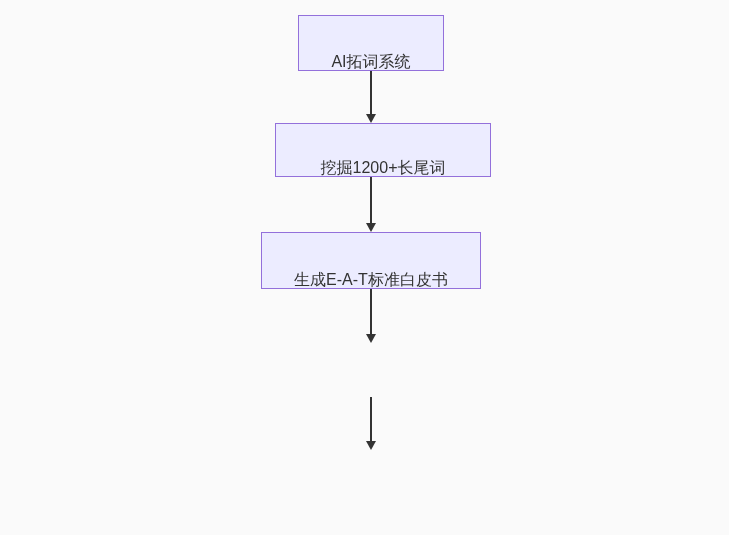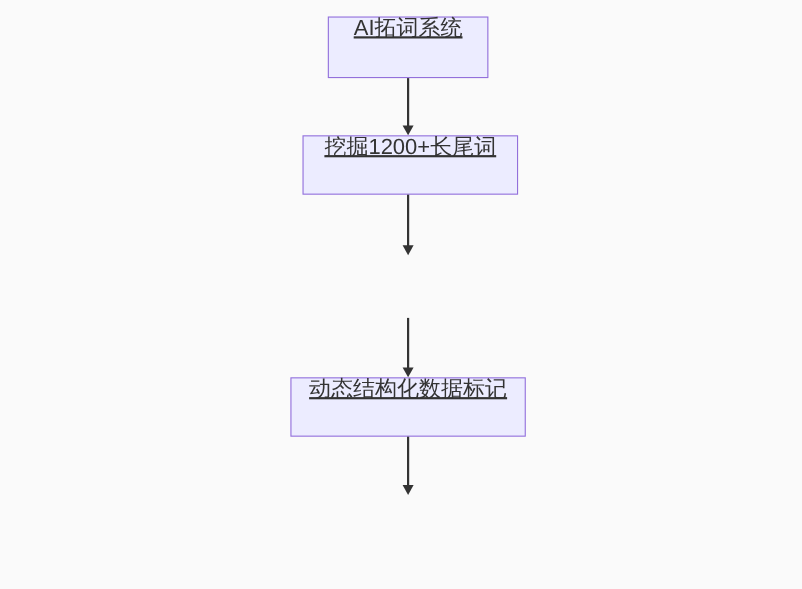--- a/index.html
+++ b/index.html
@@ -25,16 +25,15 @@
   .node {
     position: absolute;
     display: flex;
-    align-items: flex-start;
+    align-items: flex-end;
     justify-content: center;
     background: var(--node-fill);
     border: 1px solid var(--node-border);
     color: var(--text);
-    font-size: 20px;
+    font-size: 16px;
     line-height: 1;
     text-align: center;
     white-space: nowrap;
-    text-decoration: underline;
   }
   .edge-line {
     position: absolute;

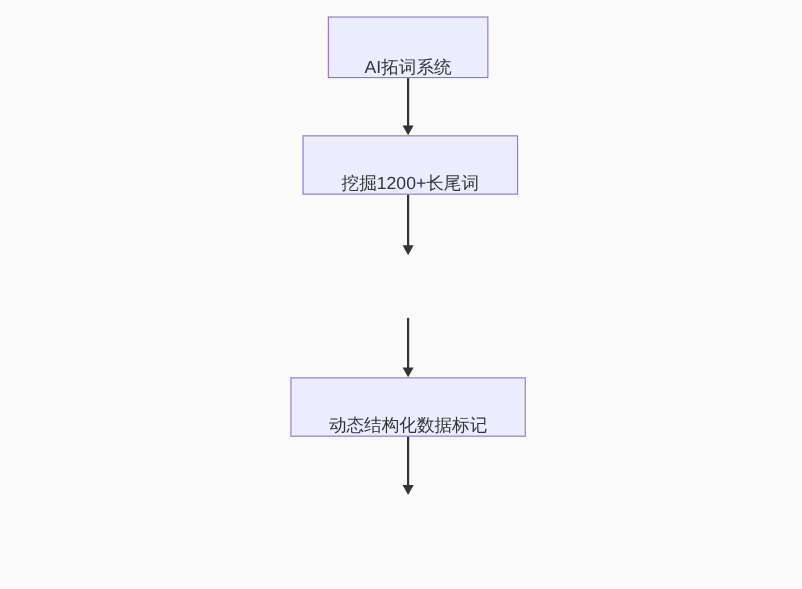--- a/index.html
+++ b/index.html
@@ -51,7 +51,7 @@
 
   
   #node-0 { left: 298px; top: 15px;  width: 146px; height: 56px; }
-  #node-1 { left: 275px; top: 123px; width: 196px; height: 54px; }
+  #node-1 { left: 275px; top: 123px; width: 216px; height: 54px; }
   #node-2 { left: 261px; top: 232px; width: 220px; height: 57px; }
   #node-3 { left: 264px; top: 343px; width: 214px; height: 54px; }
   #node-4 { left: 252px; top: 450px; width: 239px; height: 55px; }

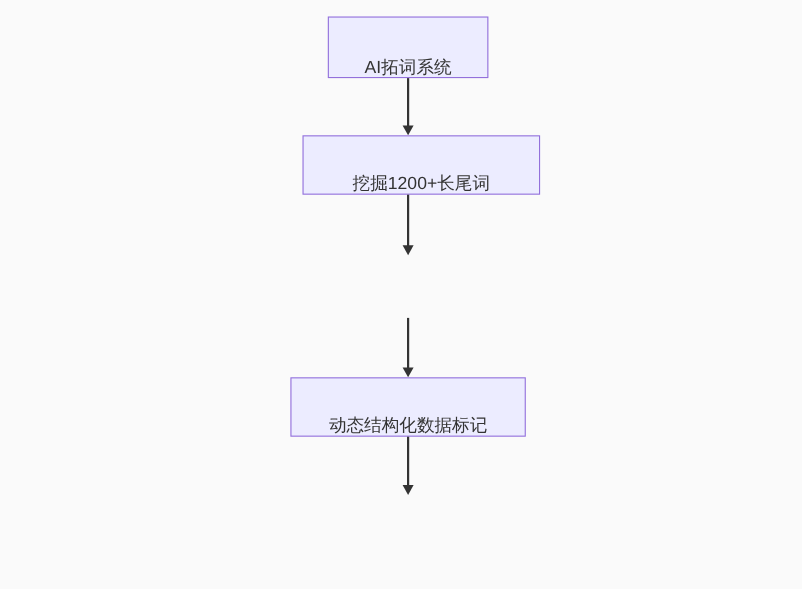--- a/index.html
+++ b/index.html
@@ -85,6 +85,9 @@
   <div class="edge-line" id="edge-line-1"></div>
   <div class="edge-arrowhead" id="edge-head-1"></div>
 
+  <div class="node" id="node-2">
+    <span>生成E-A-T标准白皮书</span>
+  </div>
 
   <div class="edge-line" id="edge-line-2"></div>
   <div class="edge-arrowhead" id="edge-head-2"></div>

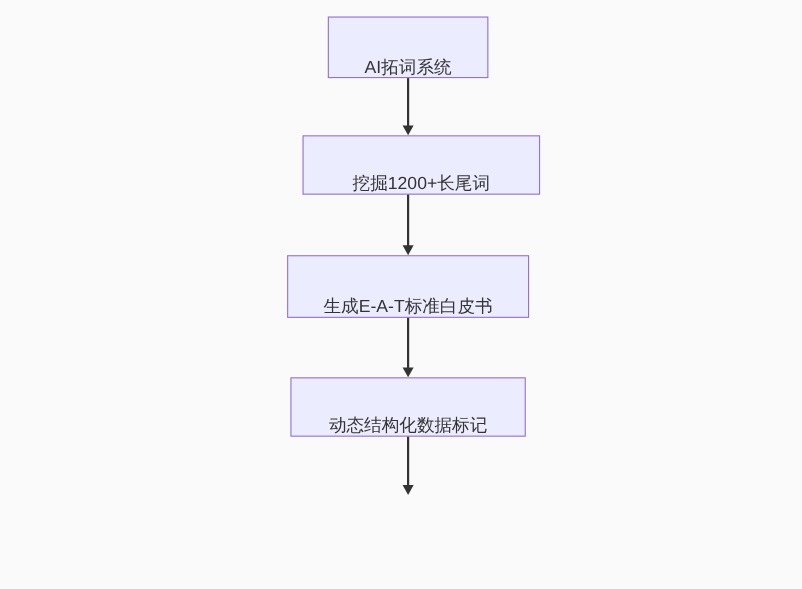--- a/index.html
+++ b/index.html
@@ -92,9 +92,6 @@
   <div class="edge-line" id="edge-line-2"></div>
   <div class="edge-arrowhead" id="edge-head-2"></div>
 
-  <div class="node" id="node-3">
-    <span>动态结构化数据标记</span>
-  </div>
 
   <div class="edge-line" id="edge-line-3"></div>
   <div class="edge-arrowhead" id="edge-head-3"></div>

